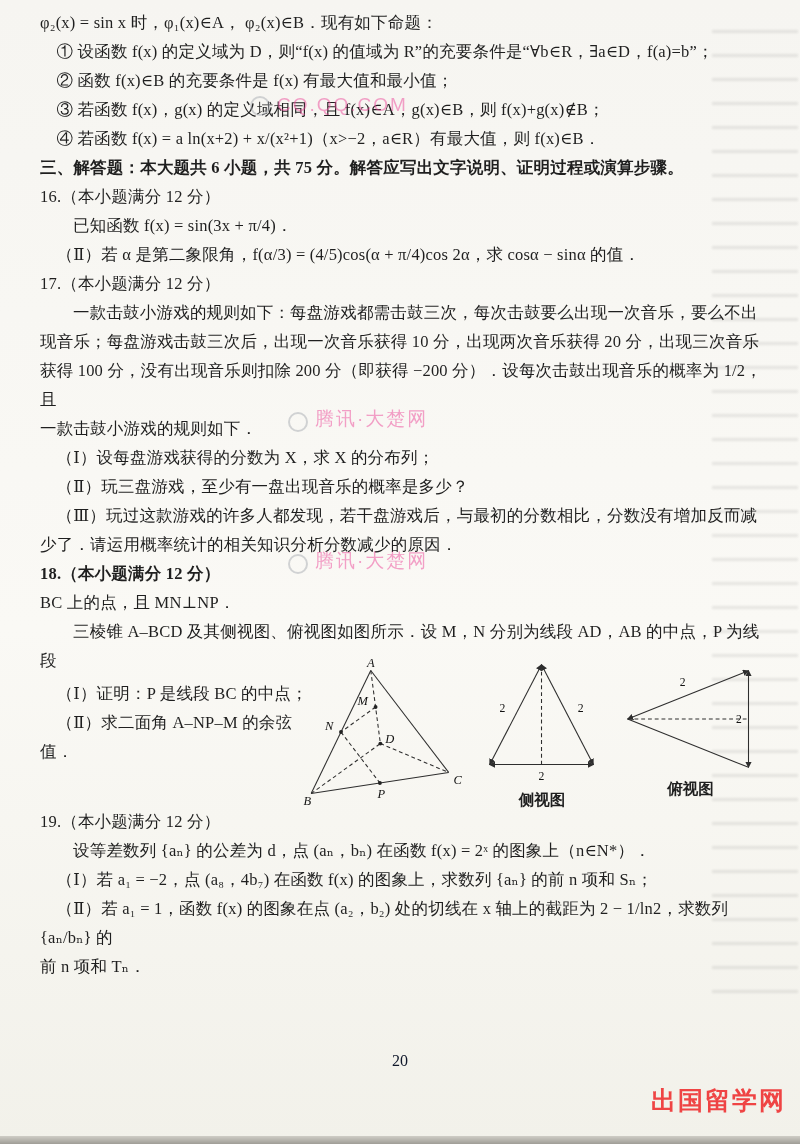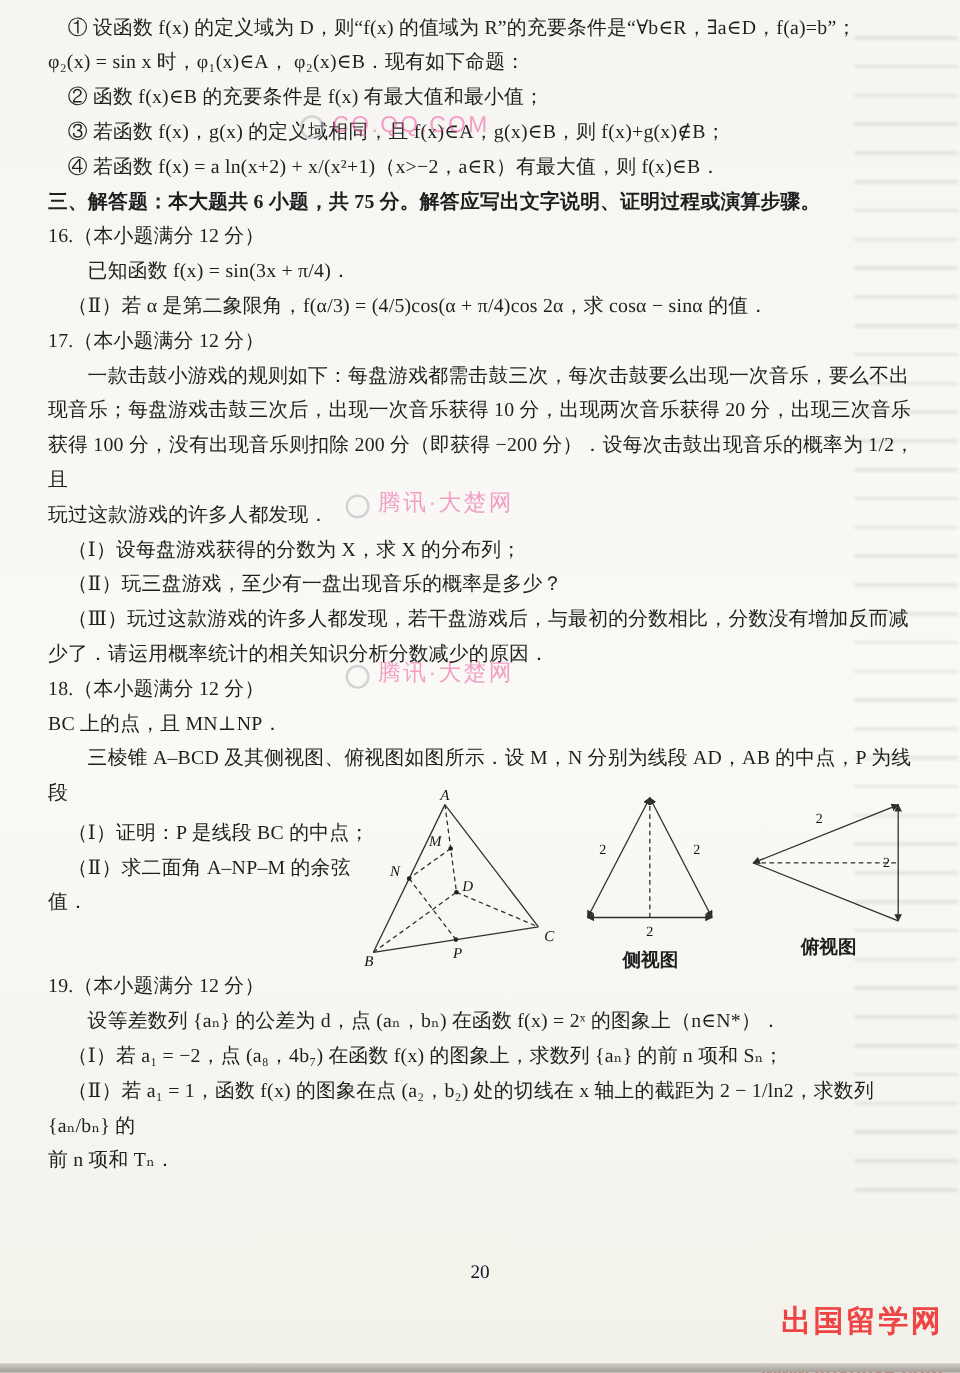--- a/index.html
+++ b/index.html
@@ -68,8 +68,8 @@
 
 <div class="page">
 
+  <p class="t">φ₂(x) = sin x 时，φ₁(x)∈A， φ₂(x)∈B．现有如下命题：</p>
   <p class="t ind1">① 设函数 f(x) 的定义域为 D，则“f(x) 的值域为 R”的充要条件是“∀b∈R，∃a∈D，f(a)=b”；</p>
-  <p class="t">φ₂(x) = sin x 时，φ₁(x)∈A， φ₂(x)∈B．现有如下命题：</p>
   <p class="t ind1">② 函数 f(x)∈B 的充要条件是 f(x) 有最大值和最小值；</p>
   <p class="t ind1">③ 若函数 f(x)，g(x) 的定义域相同，且 f(x)∈A，g(x)∈B，则 f(x)+g(x)∉B；</p>
   <p class="t ind1 tall">④ 若函数 f(x) = a ln(x+2) + x/(x²+1)（x&gt;−2，a∈R）有最大值，则 f(x)∈B．</p>

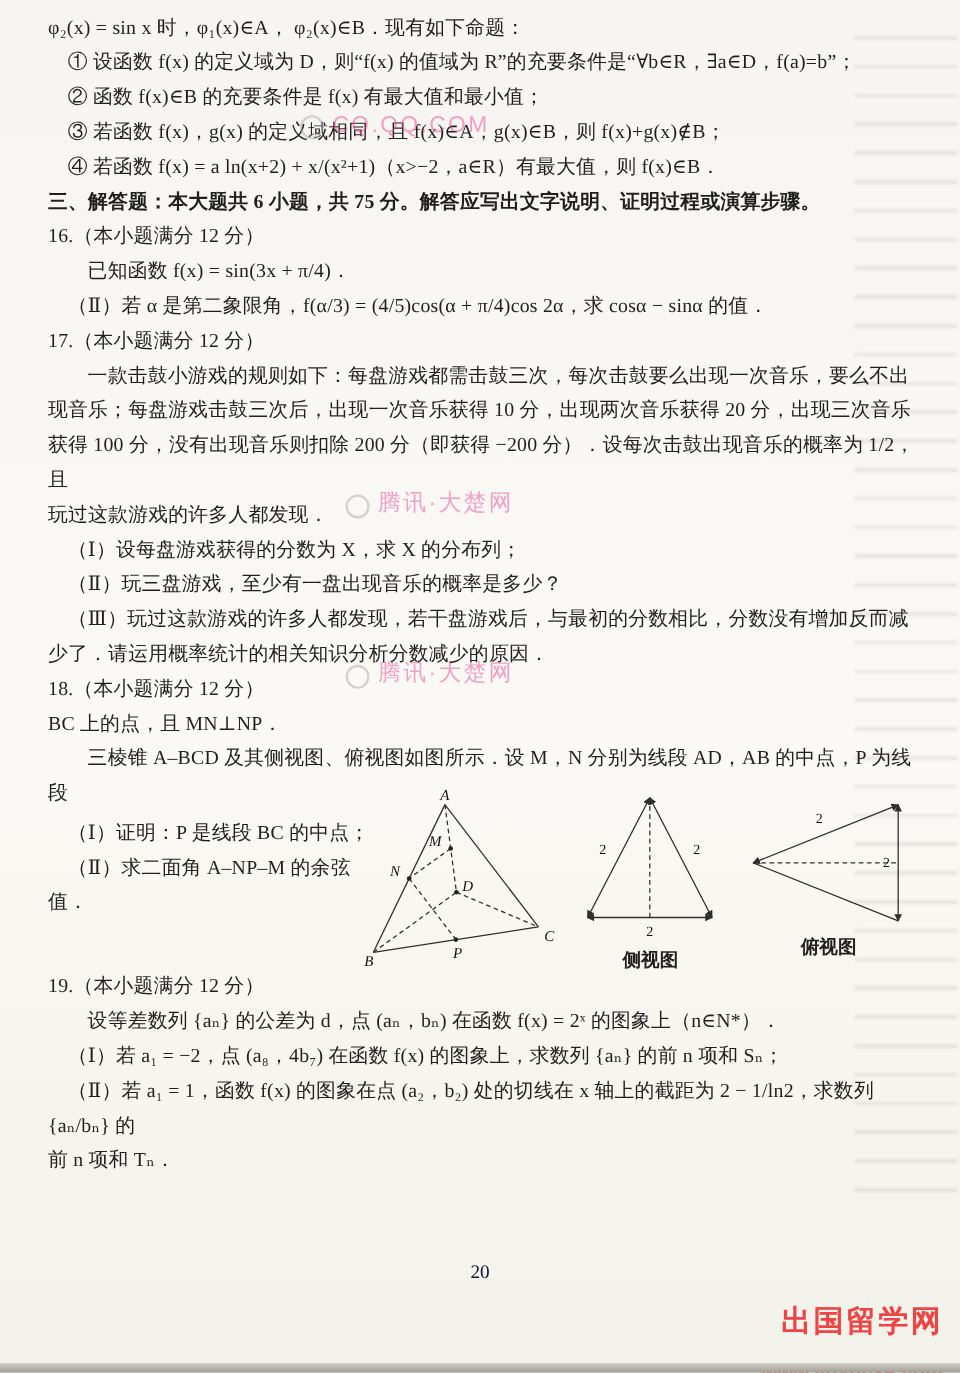--- a/index.html
+++ b/index.html
@@ -84,7 +84,7 @@
   <p class="t ind2 tight">一款击鼓小游戏的规则如下：每盘游戏都需击鼓三次，每次击鼓要么出现一次音乐，要么不出</p>
   <p class="t tight">现音乐；每盘游戏击鼓三次后，出现一次音乐获得 10 分，出现两次音乐获得 20 分，出现三次音乐</p>
   <p class="t tight">获得 100 分，没有出现音乐则扣除 200 分（即获得 −200 分）．设每次击鼓出现音乐的概率为 1/2，且</p>
-  <p class="t tight">玩过这款游戏的许多人都发现．</p>
+  <p class="t tight">一款击鼓小游戏的规则如下．</p>
   <p class="t ind1 mt6">（Ⅰ）设每盘游戏获得的分数为 X，求 X 的分布列；</p>
   <p class="t ind1">（Ⅱ）玩三盘游戏，至少有一盘出现音乐的概率是多少？</p>
   <p class="t ind1">（Ⅲ）玩过这款游戏的许多人都发现，若干盘游戏后，与最初的分数相比，分数没有增加反而减</p>

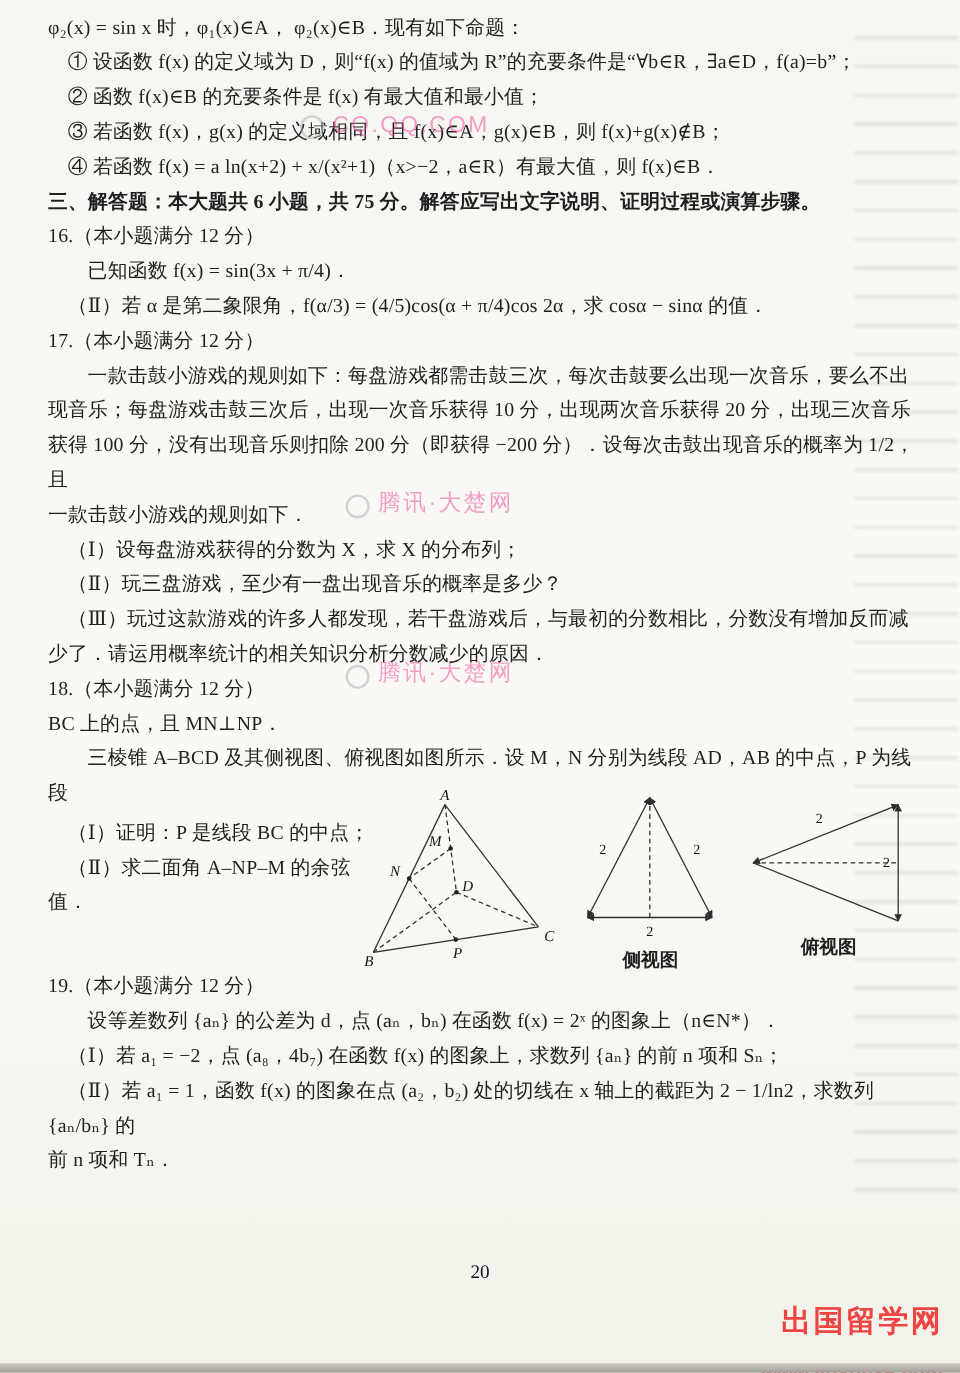--- a/index.html
+++ b/index.html
@@ -19,7 +19,7 @@
   .sec{margin-top:12px;font-weight:bold;}
   .mt6{margin-top:6px;}
   .mt14{margin-top:14px;}
-  .mt34{margin-top:34px;}
+  .mt34{margin-top:34px;font-weight:bold;}
   .mt2{margin-top:2px;}
   .figrow{position:relative;height:158px;margin-top:-26px;}
   .figtext{position:absolute;left:0;top:30px;width:270px;}

